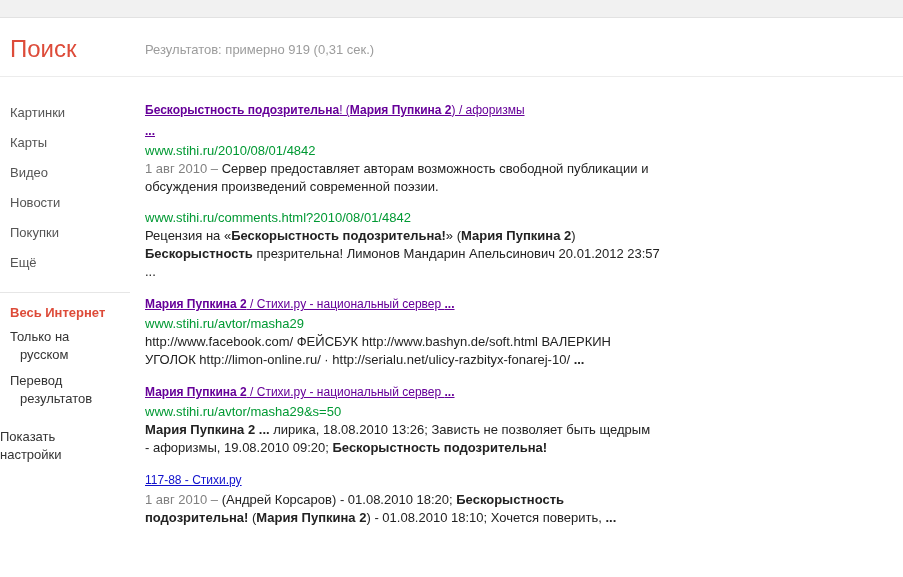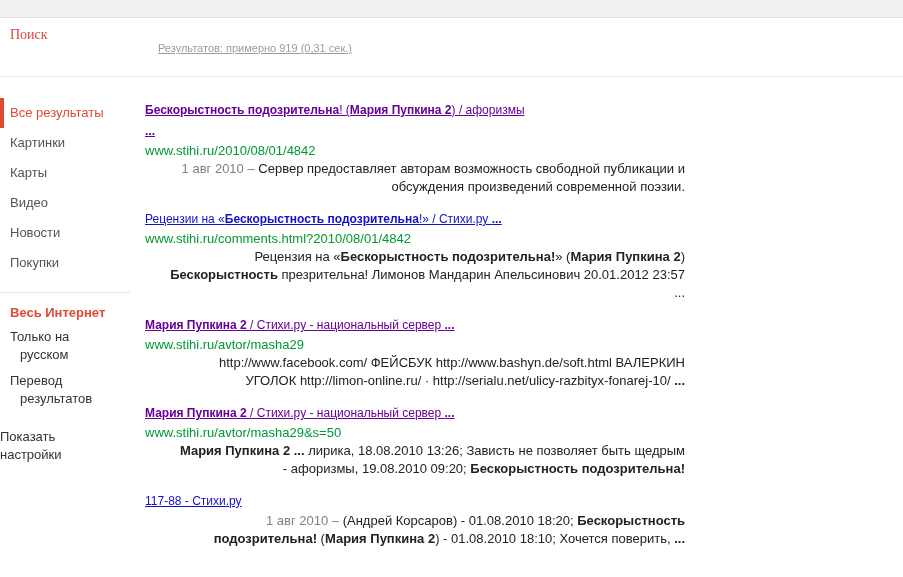--- a/index.html
+++ b/index.html
@@ -7,7 +7,7 @@
        font-family:"Liberation Sans","DejaVu Sans",sans-serif;
        --accent:#dd4b39;--blue:#1111cc;--purple:#660099;--green:#009933;--gray:#808080;}
   .topbar{position:absolute;top:0;left:0;width:903px;height:17px;background:#f1f1f1;border-bottom:1px solid #e2e2e2;}
-  .logo{position:absolute;left:10px;top:27px;font-size:14px;color:var(--accent);font-family:Liberation Serif, serif;}
+  .logo{position:absolute;left:10px;top:35px;font-size:24px;color:var(--accent);}
   .stats{position:absolute;left:158px;top:42px;font-size:11px;color:#9c9c9c;text-decoration:underline;}
   .hrule{position:absolute;top:76px;left:0;width:903px;height:0;border-top:1px solid #ececec;}
   .sidebar{position:absolute;left:0;top:98px;width:136px;font-size:13px;}

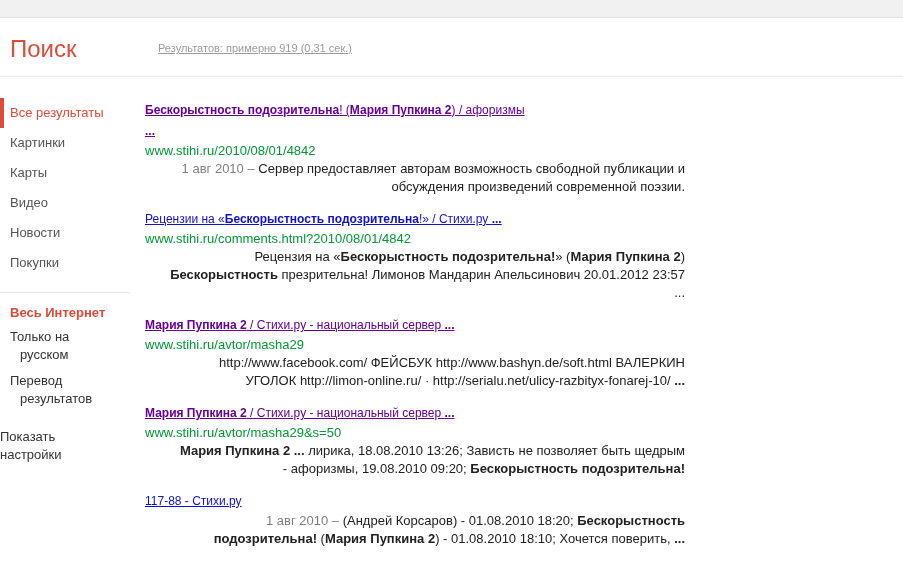--- a/index.html
+++ b/index.html
@@ -8,7 +8,7 @@
        --accent:#dd4b39;--blue:#1111cc;--purple:#660099;--green:#009933;--gray:#808080;}
   .topbar{position:absolute;top:0;left:0;width:903px;height:17px;background:#f1f1f1;border-bottom:1px solid #e2e2e2;}
   .logo{position:absolute;left:10px;top:35px;font-size:24px;color:var(--accent);}
-  .stats{position:absolute;left:158px;top:42px;font-size:11px;color:#9c9c9c;text-decoration:underline;}
+  .stats{position:absolute;left:145px;top:42px;font-size:13px;color:#9c9c9c;}
   .hrule{position:absolute;top:76px;left:0;width:903px;height:0;border-top:1px solid #ececec;}
   .sidebar{position:absolute;left:0;top:98px;width:136px;font-size:13px;}
   .nav-item{line-height:16px;padding:7px 5px 7px 10px;color:#555;cursor:pointer;}

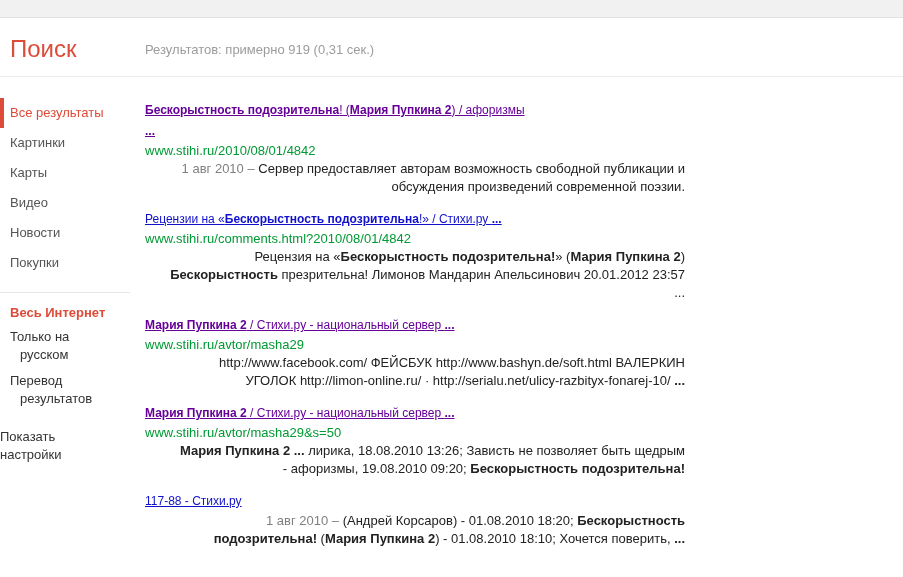--- a/index.html
+++ b/index.html
@@ -38,7 +38,6 @@
 
   <div class="sidebar">
     <div id="nav">
-        <div class="nav-item sel">Все результаты</div>
         <div class="nav-item">Картинки</div>
         <div class="nav-item">Карты</div>
         <div class="nav-item">Видео</div>

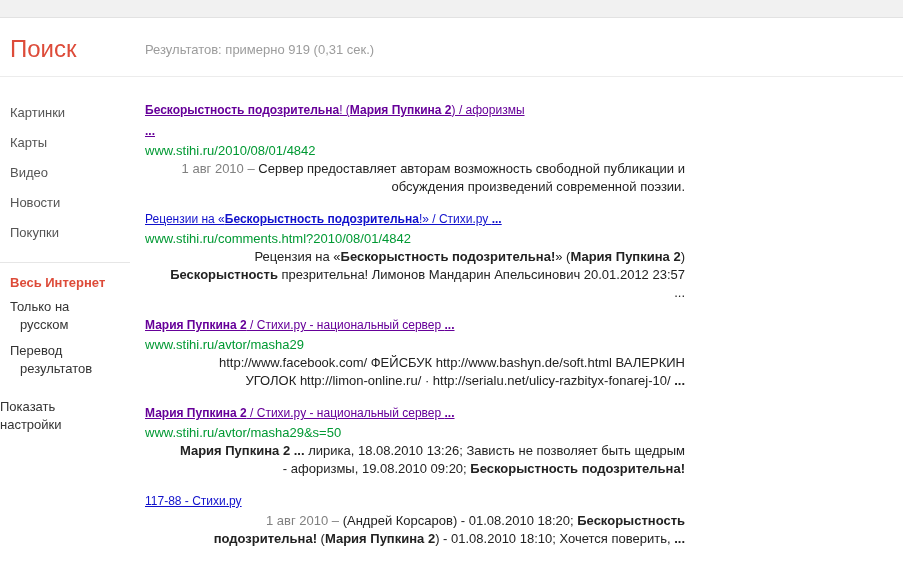--- a/index.html
+++ b/index.html
@@ -23,7 +23,7 @@
   .rtitle.visited{color:var(--purple);}
   .rtitle .b{font-weight:bold;}
   .rurl{font-size:13px;line-height:18px;color:var(--green);}
-  .rsnippet{font-size:13px;line-height:18px;color:#222;text-align:right;}
+  .rsnippet{font-size:13px;line-height:18px;color:#222;}
   .rsnippet .b{font-weight:bold;}
   .rsnippet .g{color:var(--gray);}
 </style>

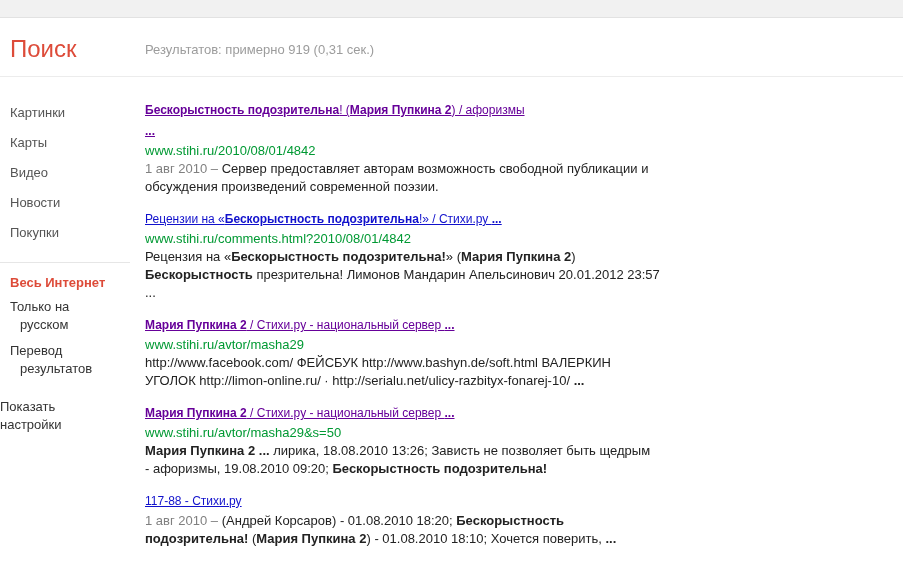--- a/index.html
+++ b/index.html
@@ -60,7 +60,6 @@
         <div class="rsnippet"><span class="g">1 авг 2010 – </span><span class="">Сервер предоставляет авторам возможность свободной публикации и</span><br><span class="">обсуждения произведений современной поэзии.</span></div>
       </div>
       <div class="result">
-        <a class="rtitle"><span class="">Рецензии на «</span><span class="b ">Бескорыстность подозрительна</span><span class="">!» / Стихи.ру </span><span class="b ">...</span></a>
         <div class="rurl">www.stihi.ru/comments.html?2010/08/01/4842</div>
         <div class="rsnippet"><span class="">Рецензия на «</span><span class="b ">Бескорыстность подозрительна!</span><span class="">» (</span><span class="b ">Мария Пупкина 2</span><span class="">)</span><br><span class="b ">Бескорыстность</span><span class=""> презрительна! Лимонов Мандарин Апельсинович 20.01.2012 23:57</span><br><span class="">...</span></div>
       </div>

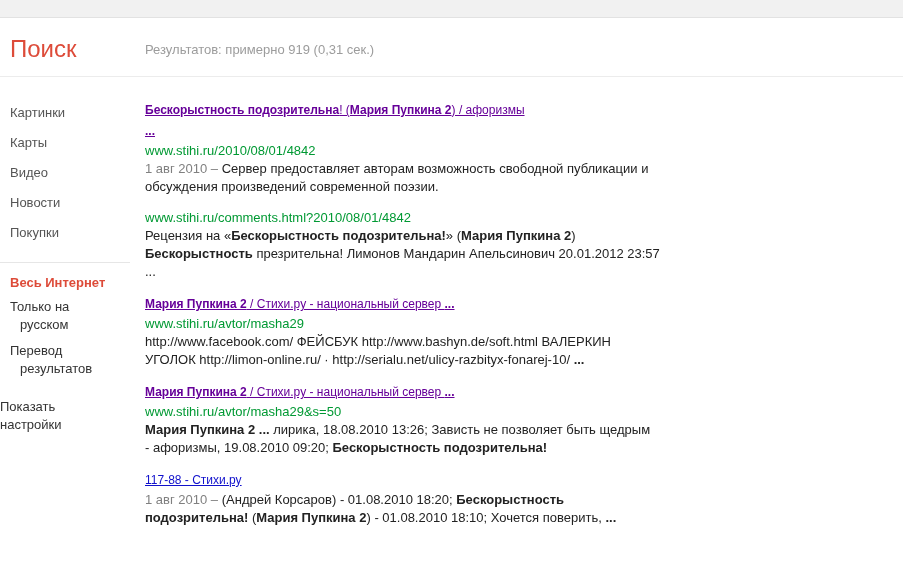--- a/index.html
+++ b/index.html
@@ -43,6 +43,7 @@
         <div class="nav-item">Видео</div>
         <div class="nav-item">Новости</div>
         <div class="nav-item">Покупки</div>
+        <div class="nav-item">Ещё</div>
       </div>
     <hr class="sb-rule">
     <div class="web-header">Весь Интернет</div>

